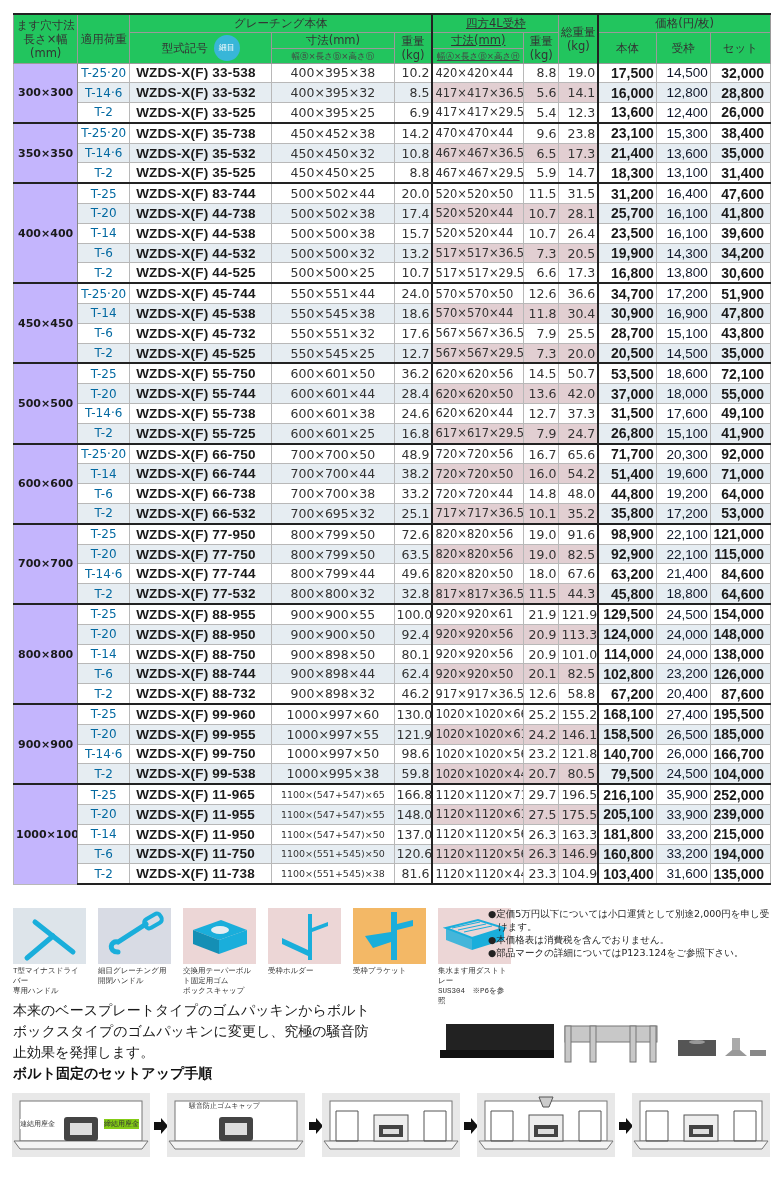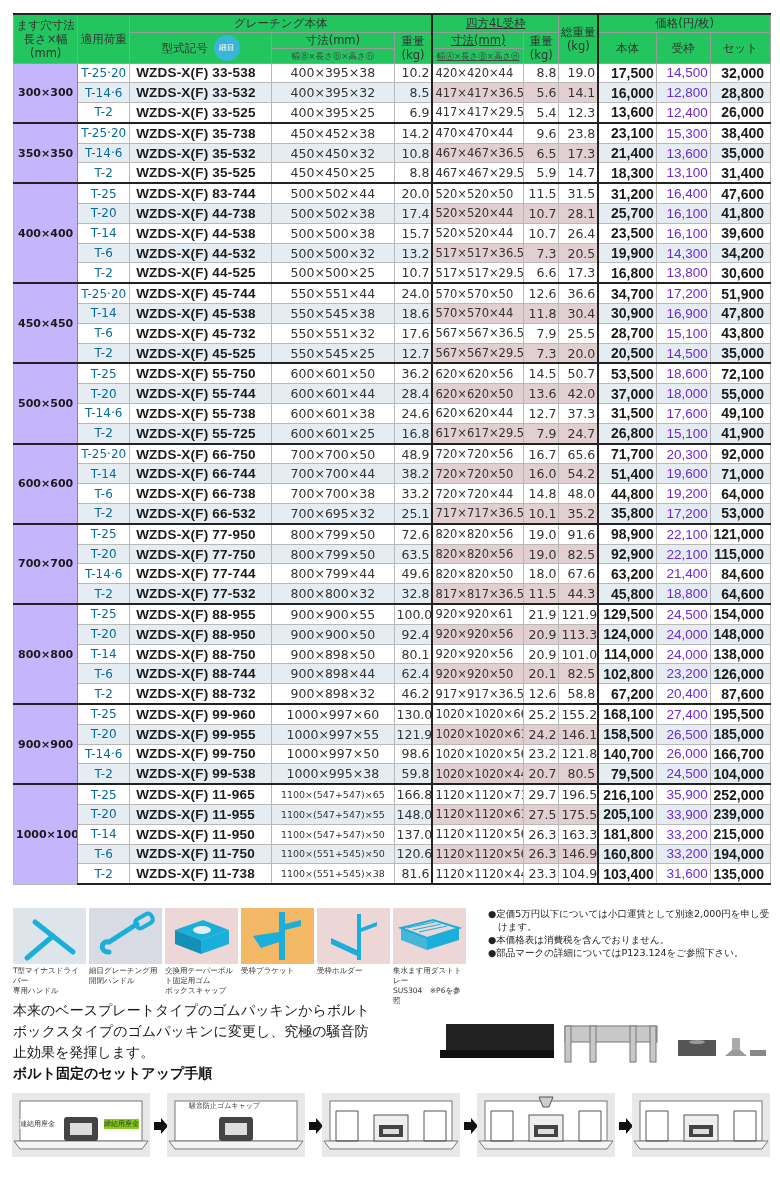--- a/index.html
+++ b/index.html
@@ -18,7 +18,7 @@
   #tbl td.fdim{font-size:11.5px;color:#333;border-left:2px solid #222;}
   #tbl td.tot{text-align:right;color:#333;border-right:2px solid #222;}
   #tbl td.p1{text-align:right;font-weight:bold;font-family:"Liberation Sans",sans-serif;font-size:14px;}
-  #tbl td.p2{text-align:right;color:#6d28d9;font-family:"Liberation Sans",sans-serif;font-size:13.5px;}
+  #tbl td.p2{text-align:right;color:#0f172a;font-family:"Liberation Sans",sans-serif;font-size:13.5px;}
   #tbl td.p3{text-align:right;font-weight:bold;font-family:"Liberation Sans",sans-serif;font-size:14px;padding-right:6px;}
   #tbl tr.alt td:not(.size){background:#e6edf2;}
   #tbl tr.alt td.fdim,#tbl tr.alt td.fw,#tbl tr.alt td.tot{background:#e2cfd2;}

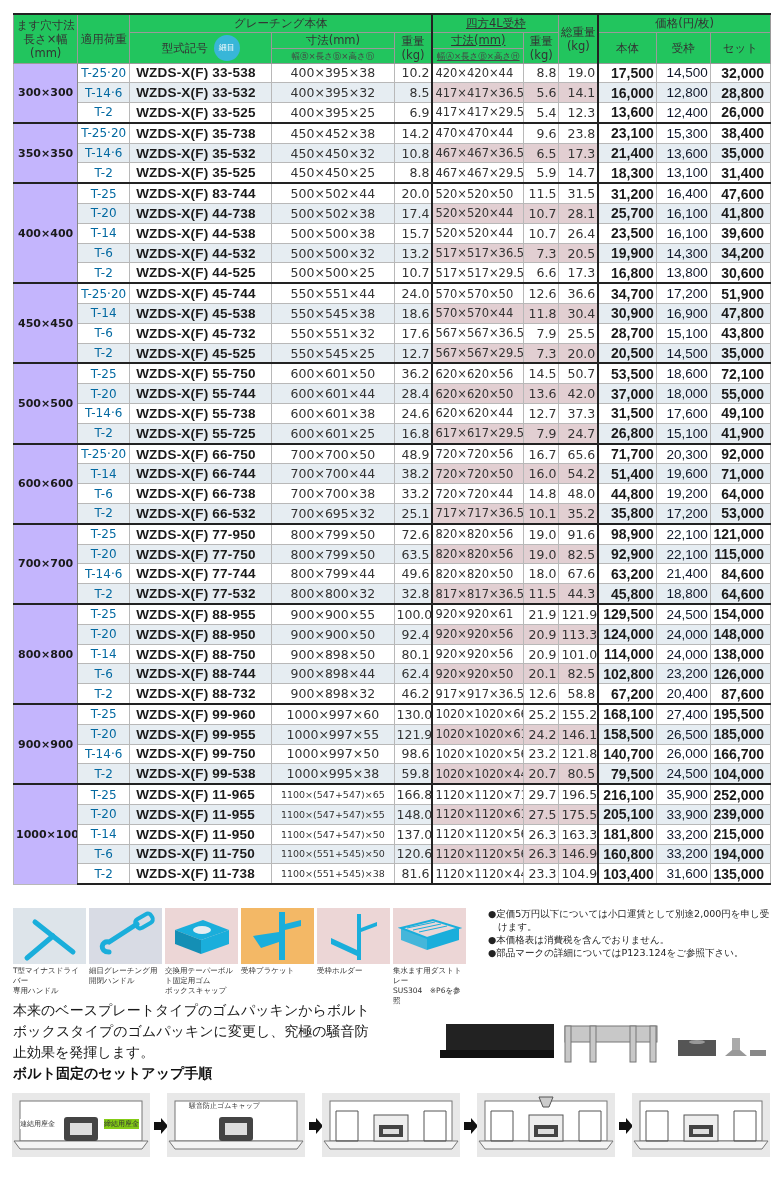--- a/index.html
+++ b/index.html
@@ -29,7 +29,7 @@
   #tbl th.toth{border-right:2px solid #222;}
   .badge{display:inline-block;width:26px;height:26px;border-radius:50%;background:#38b6d8;color:#fff;font-size:8px;line-height:26px;text-align:center;vertical-align:middle;margin-left:6px;}
 
-  .parts{position:absolute;left:13px;top:908px;display:flex;gap:3px;}
+  .parts{position:absolute;left:13px;top:908px;display:flex;gap:12px;font-family:Liberation Mono, monospace;}
   .part{width:73px;}
   .part .img{width:73px;height:56px;position:relative;overflow:hidden;}
   .part .cap{font-size:7.5px;line-height:10px;color:#333;margin-top:2px;}

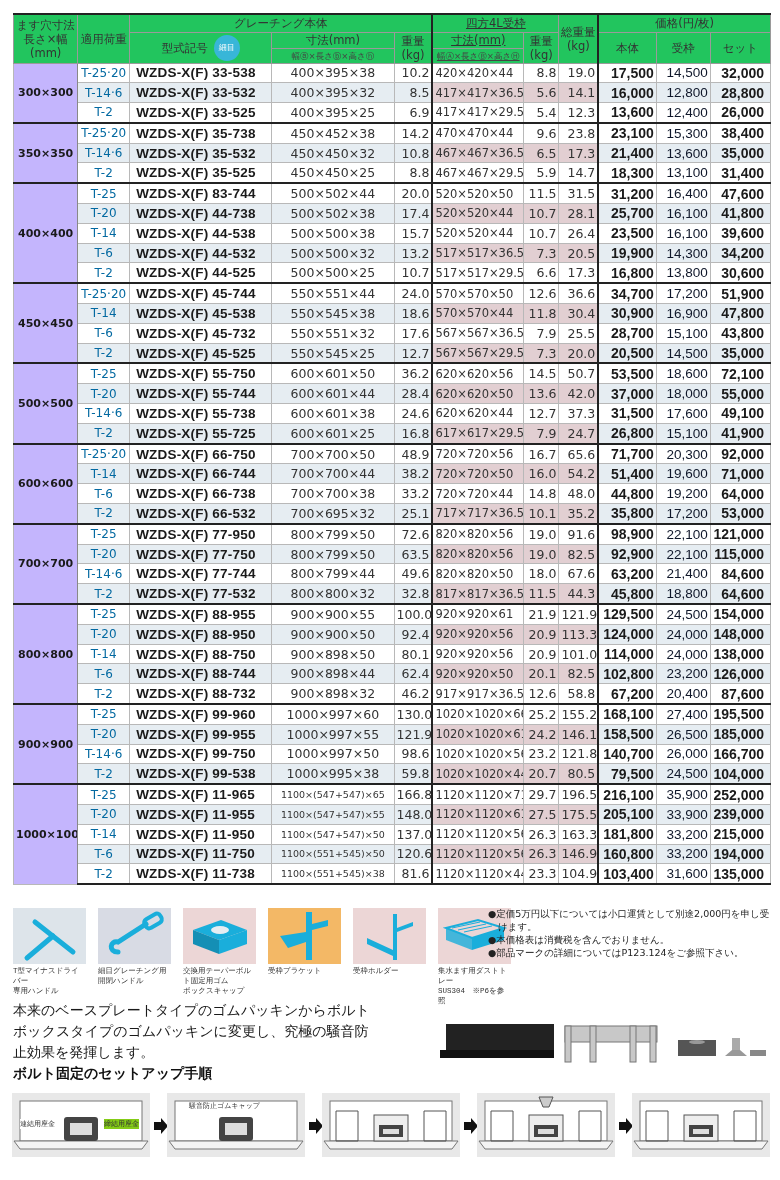--- a/index.html
+++ b/index.html
@@ -644,6 +644,19 @@
     </div>
     </div>
     <div class="part">
+      <div class="img" style="background:#ecd6d6">
+      <svg width="73" height="56" viewBox="0 0 73 56">
+          <path d="M40 6 L40 52 L44 52 L44 6Z" fill="#1aaedb"></path>
+          <path d="M14 30 L40 42 L40 48 L14 36Z" fill="#1aaedb"></path>
+          <path d="M44 20 L60 14 L60 18 L44 24Z" fill="#1aaedb"></path>
+        </svg>
+    </div>
+    <div class="cap">
+      <div>受枠ホルダー</div>
+        <div></div>
+    </div>
+    </div>
+    <div class="part">
       <div class="img" style="background:#f3b866">
       <svg width="73" height="56" viewBox="0 0 73 56">
           <path d="M38 4 L44 4 L44 52 L38 52Z" fill="#1aaedb"></path>
@@ -653,19 +666,6 @@
     </div>
     <div class="cap">
       <div>受枠ブラケット</div>
-        <div></div>
-    </div>
-    </div>
-    <div class="part">
-      <div class="img" style="background:#ecd6d6">
-      <svg width="73" height="56" viewBox="0 0 73 56">
-          <path d="M40 6 L40 52 L44 52 L44 6Z" fill="#1aaedb"></path>
-          <path d="M14 30 L40 42 L40 48 L14 36Z" fill="#1aaedb"></path>
-          <path d="M44 20 L60 14 L60 18 L44 24Z" fill="#1aaedb"></path>
-        </svg>
-    </div>
-    <div class="cap">
-      <div>受枠ホルダー</div>
         <div></div>
     </div>
     </div>

